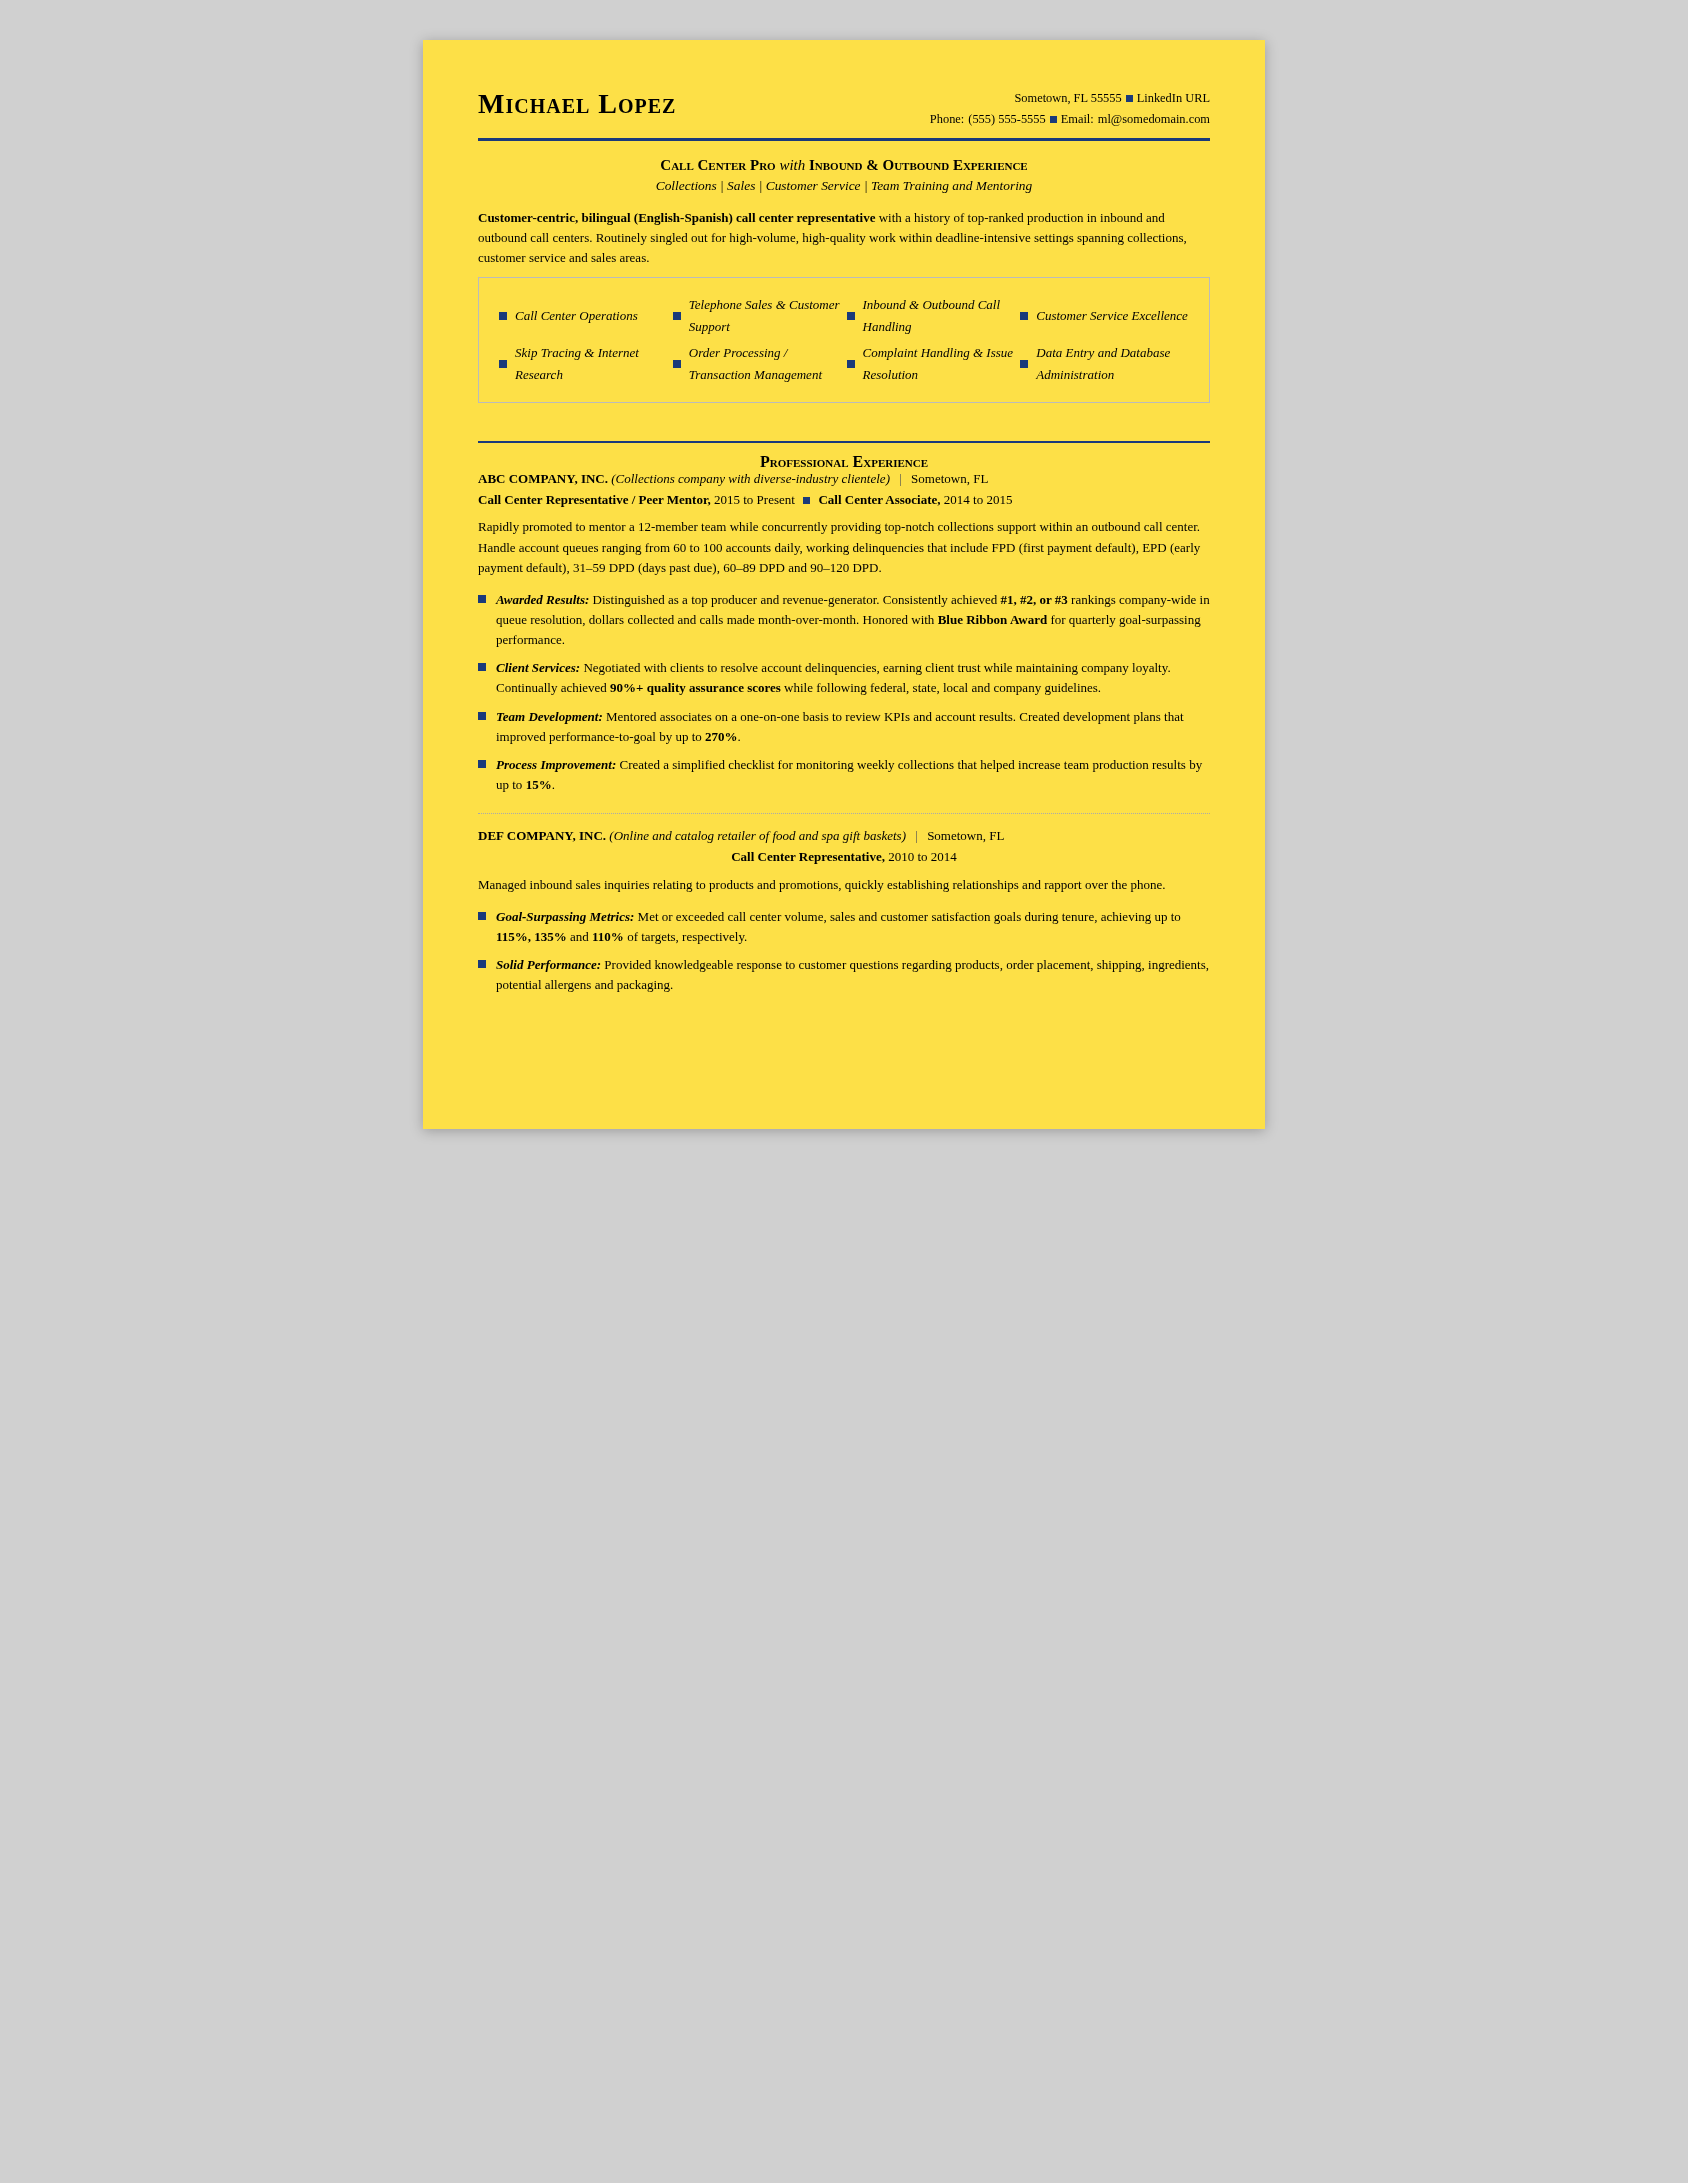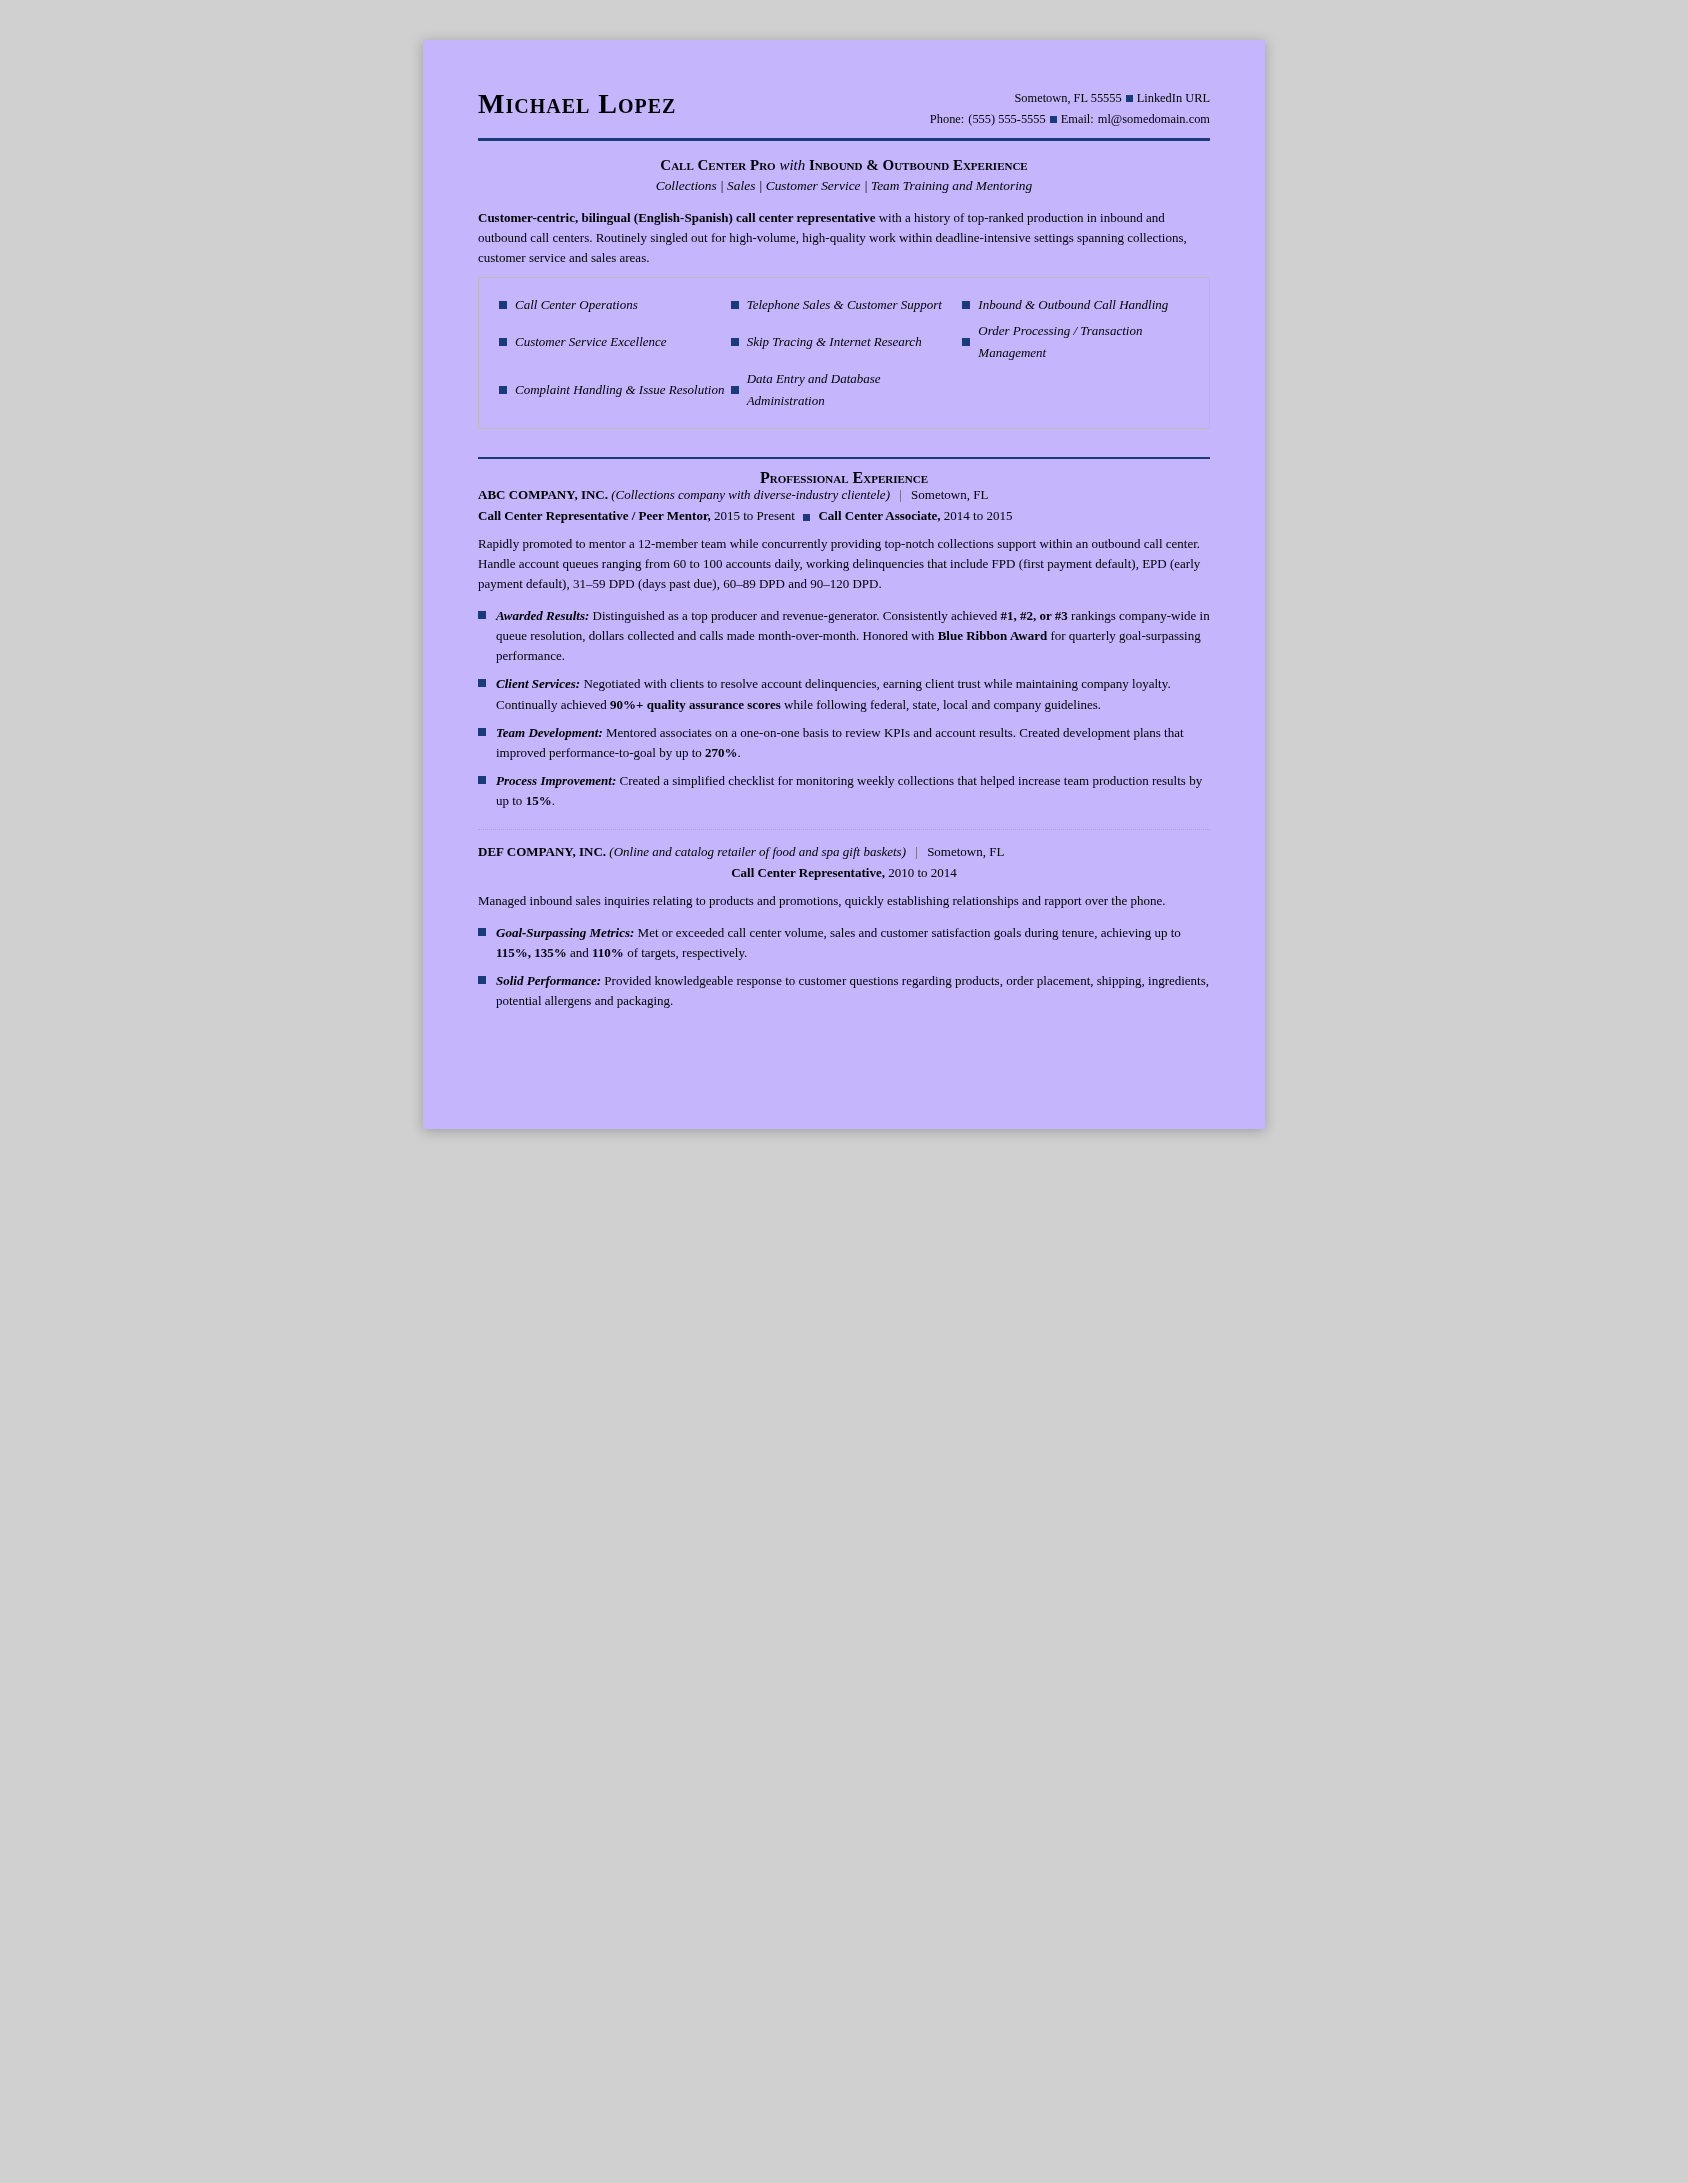--- a/index.html
+++ b/index.html
@@ -12,7 +12,7 @@
       font-family: 'Times New Roman', Times, serif;
     }
     .page {
-      background: #c4b5fd;
+      background: #fde047;
       width: 842px;
       min-height: 1089px;
       padding: 48px 55px 55px 55px;

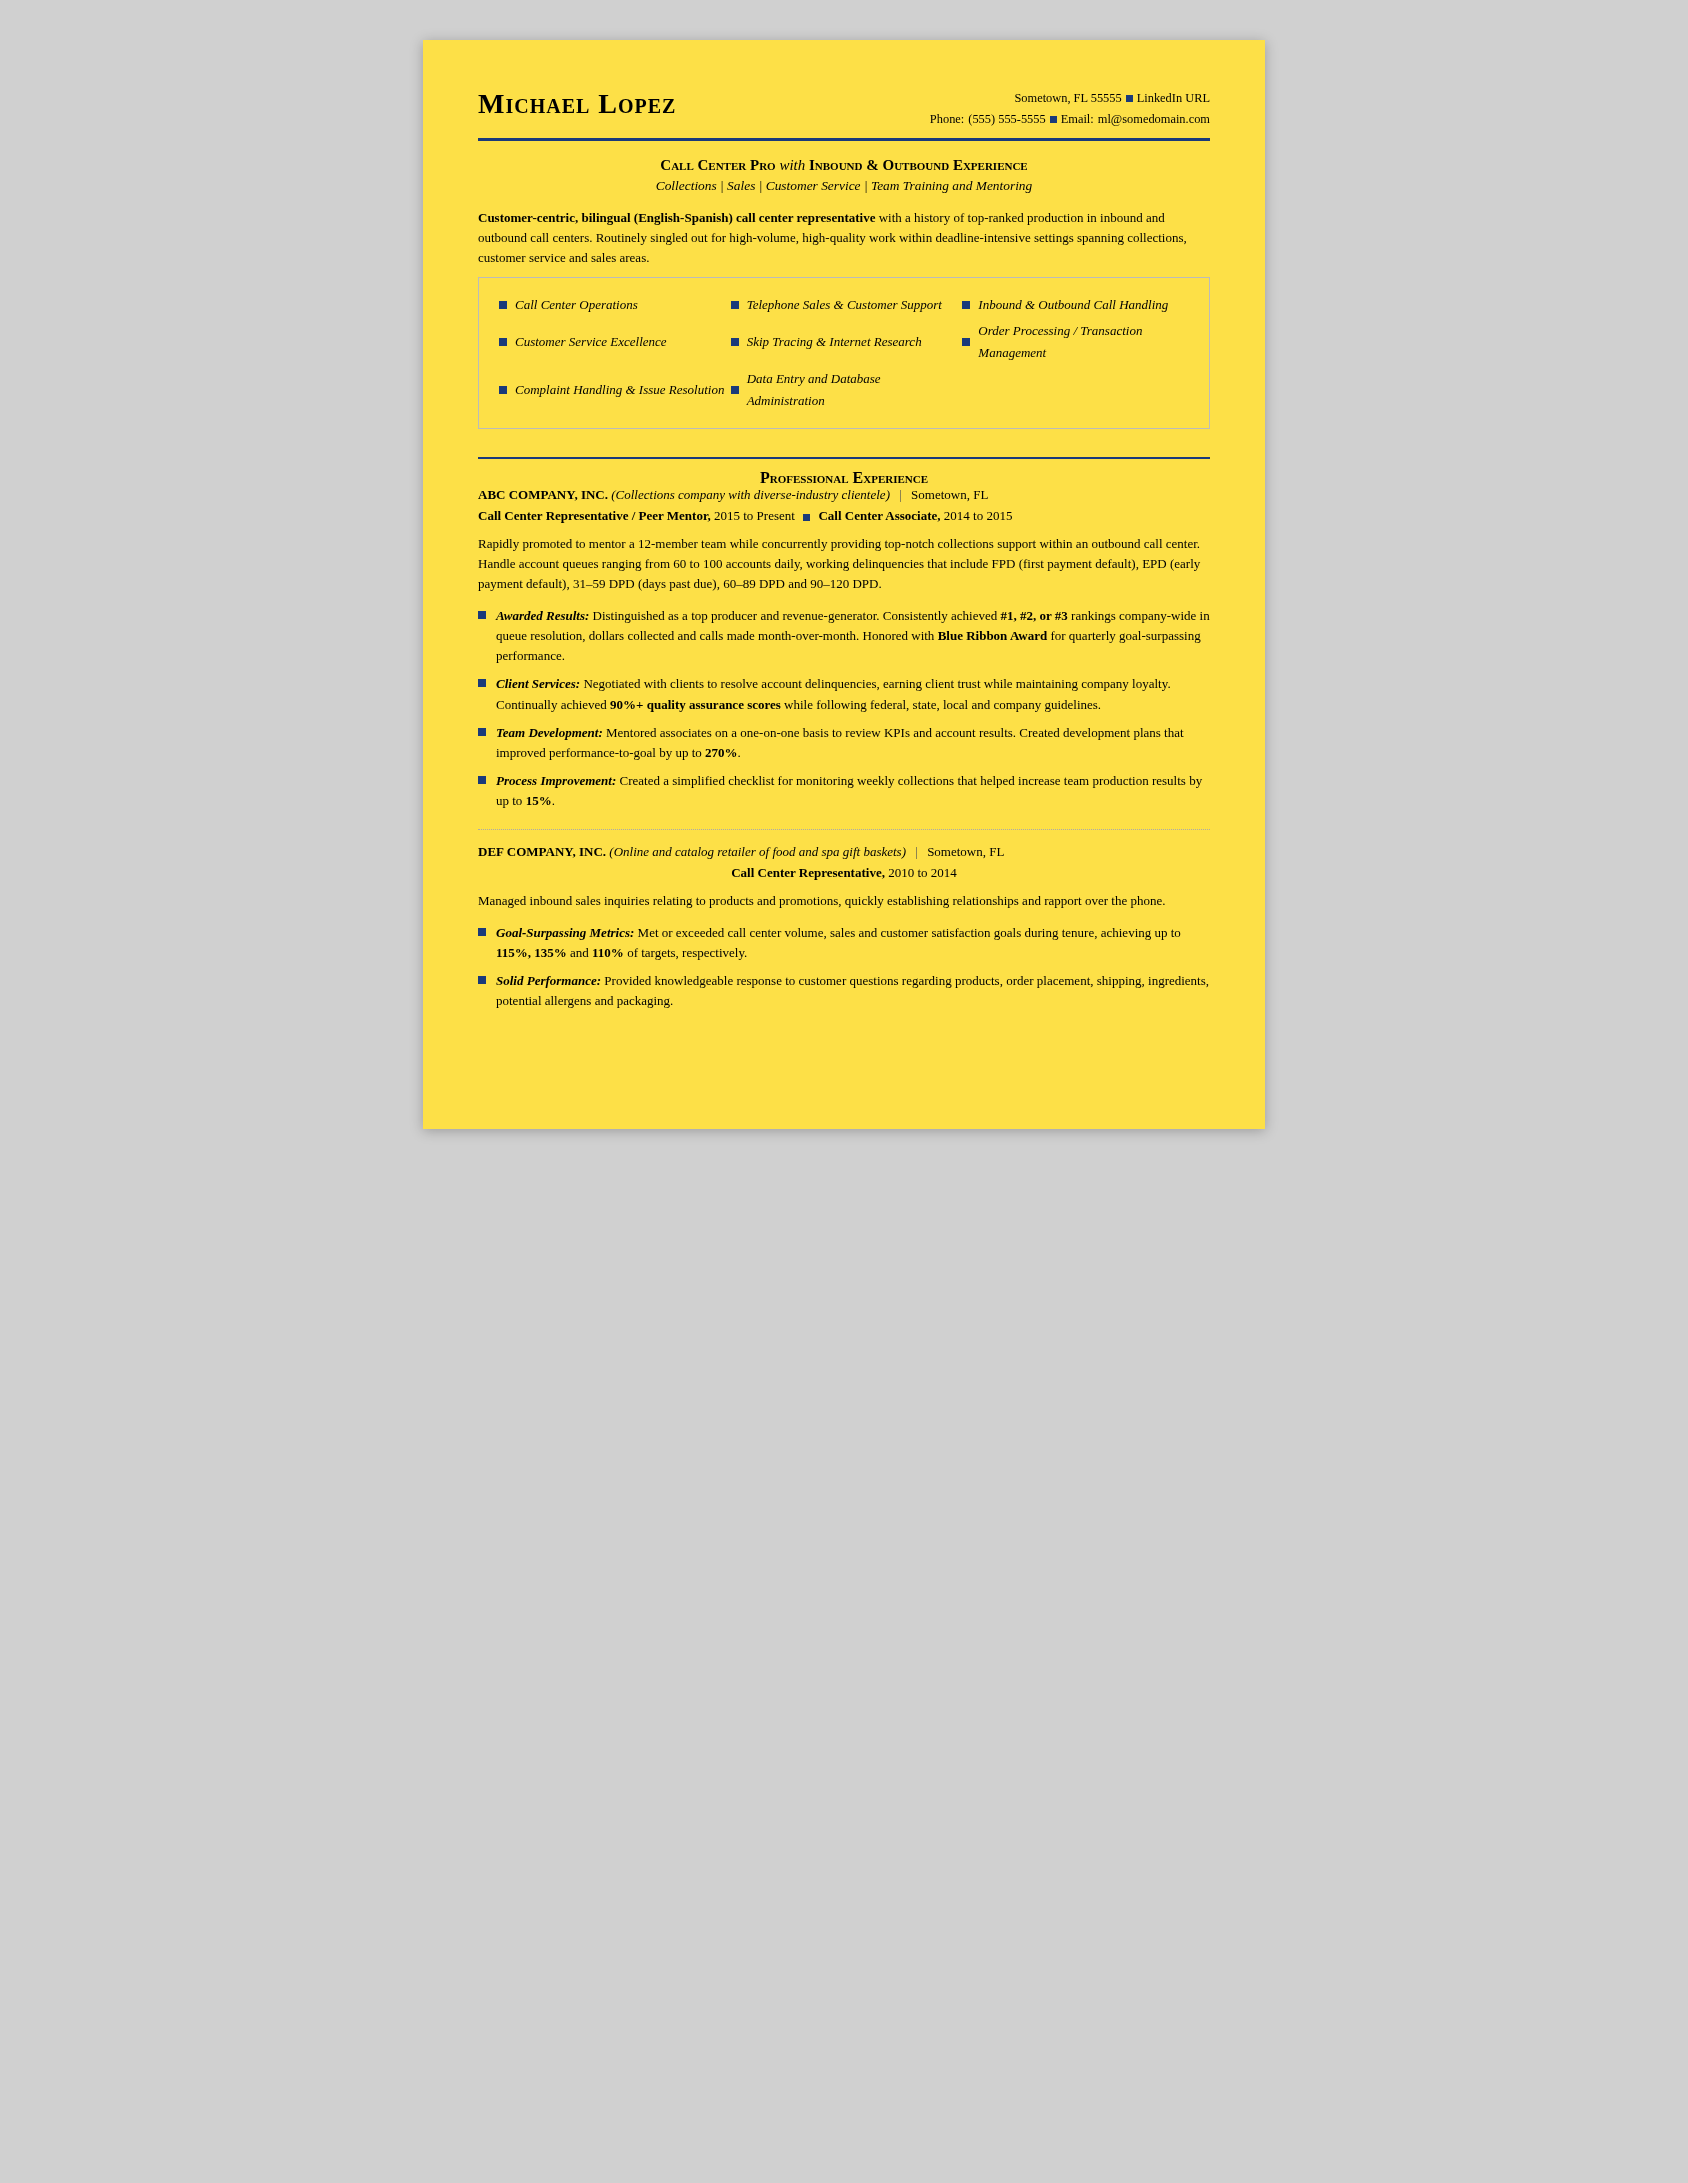--- a/index.html
+++ b/index.html
@@ -89,9 +89,9 @@
     .skills-box {
       border: 1px solid #bbb;
       padding: 16px 20px;
-      margin-bottom: 28px;
+      margin-bottom: 38px;
       display: grid;
-      grid-template-columns: 1fr 1fr 1fr;
+      grid-template-columns: 1fr 1fr 1fr 1fr;
       gap: 4px 5px;
     }
     .skill-item {

